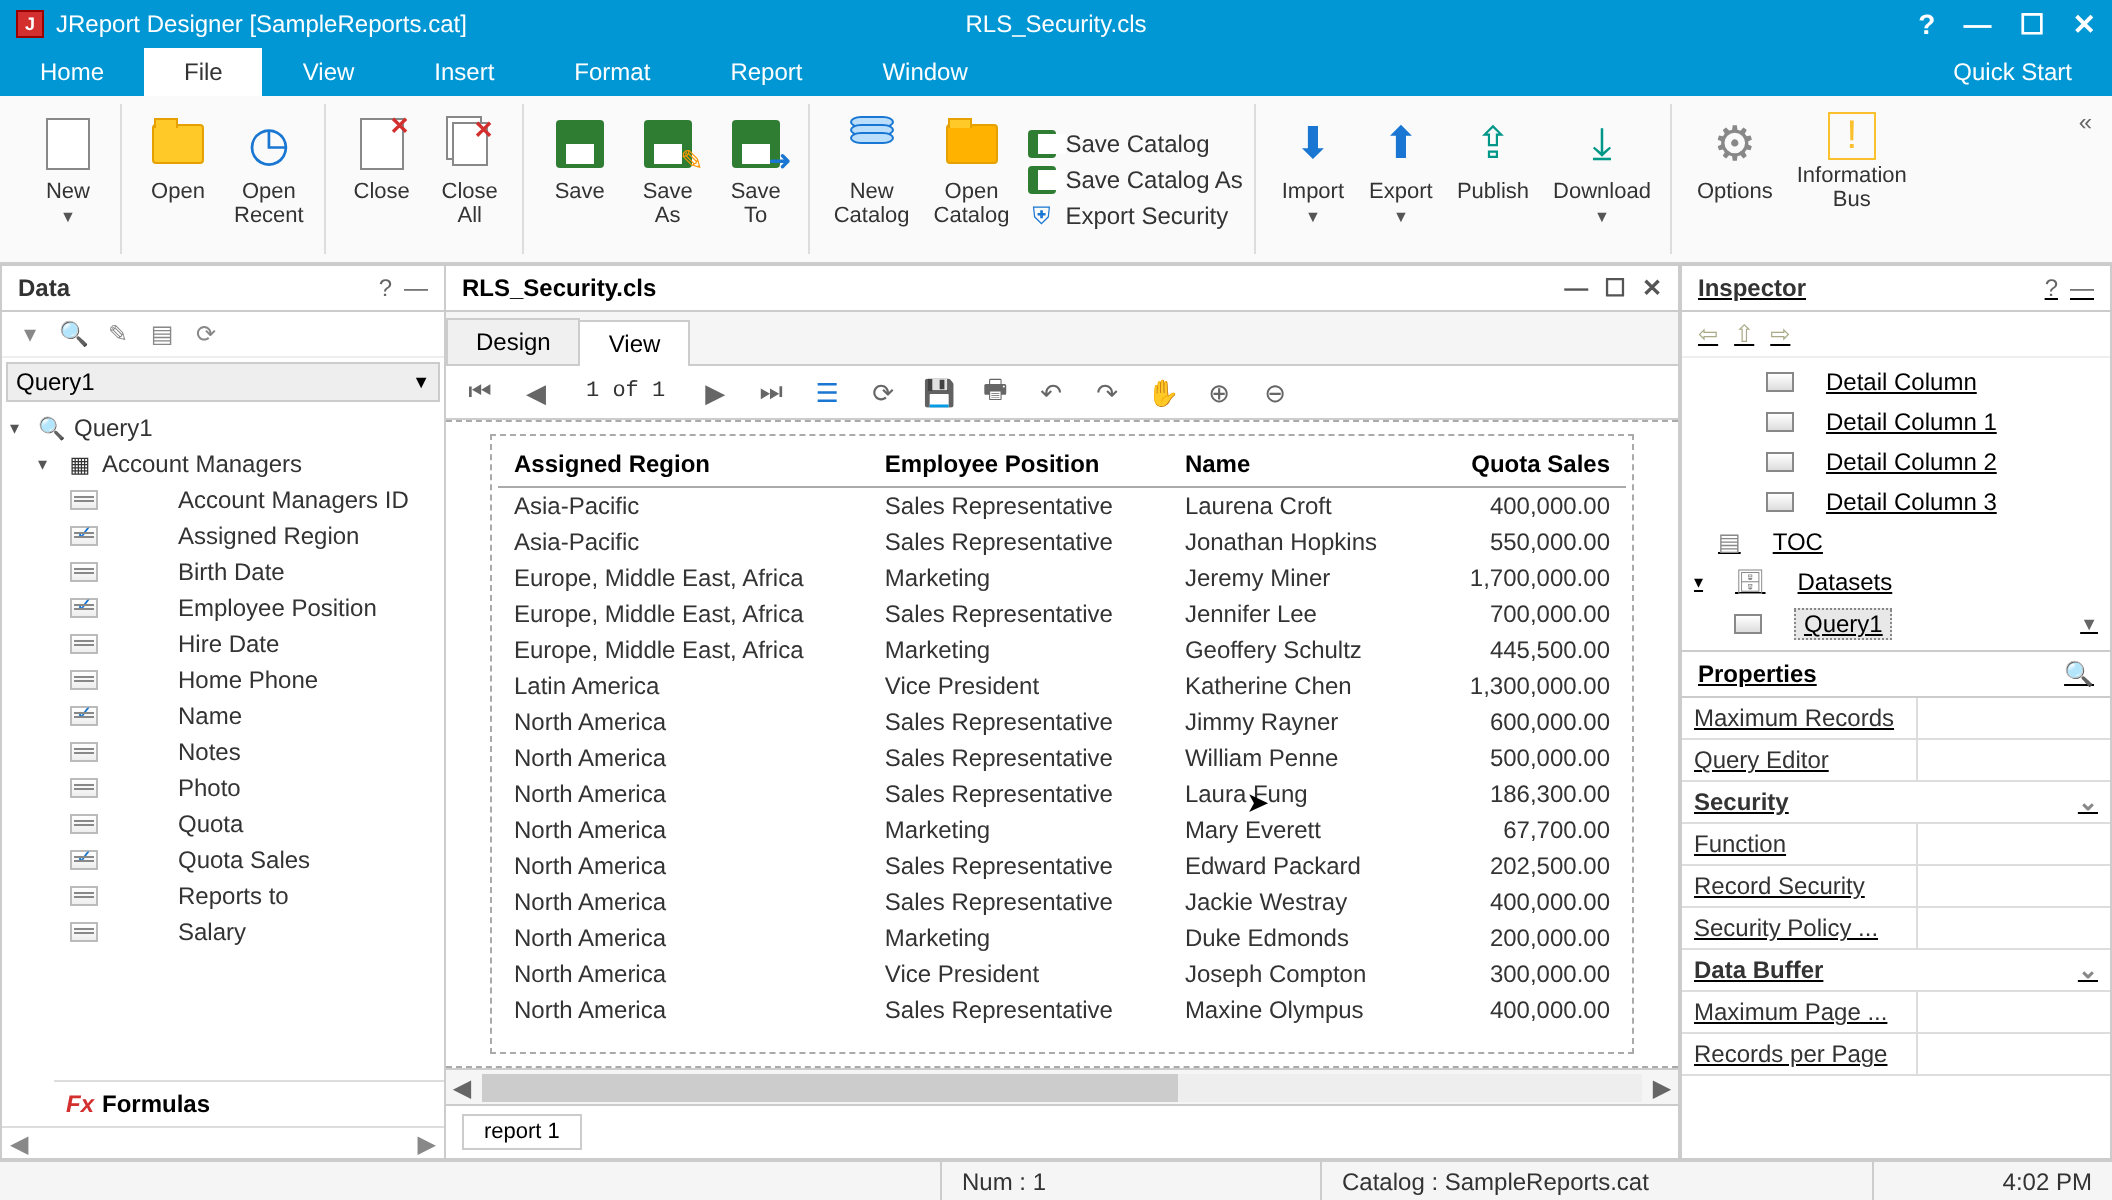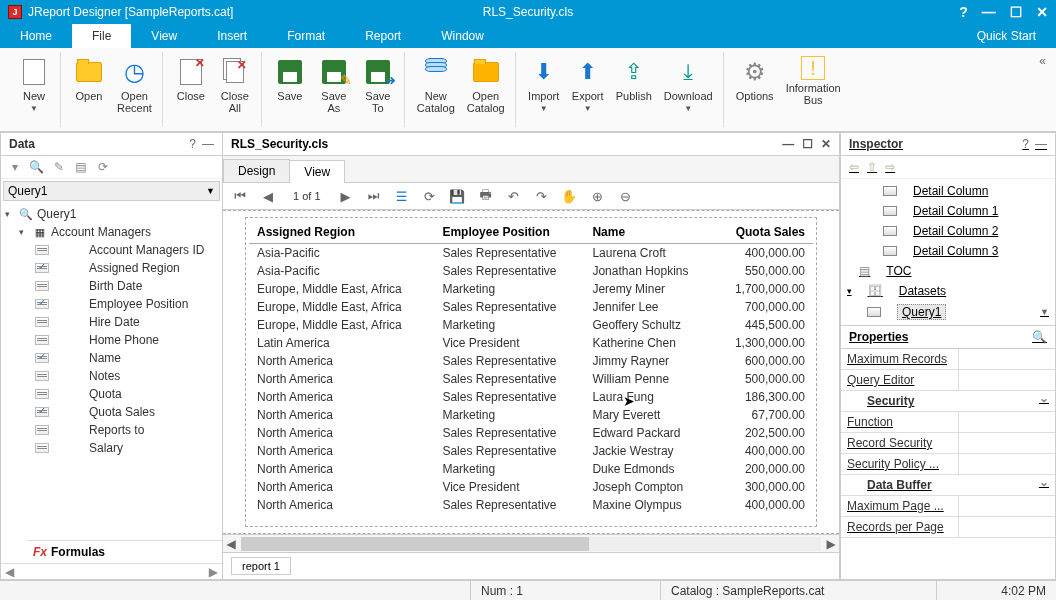--- a/index.html
+++ b/index.html
@@ -210,6 +210,24 @@
       <div class="lbl" style="white-space:pre-line">Open
 Catalog</div>
     </div>
+    <div class="rmini">
+      <div class="row">
+          <div class="ico">
+            <div class="save-ico" style="width:14px;height:14px;"></div>
+          </div>
+          <span>Save Catalog</span>
+        </div>
+      <div class="row">
+          <div class="ico">
+            <div class="save-ico" style="width:14px;height:14px;"></div>
+          </div>
+          <span>Save Catalog As</span>
+        </div>
+      <div class="row">
+          <div class="ico" style="color:#1976d2;">⛨</div>
+          <span>Export Security</span>
+        </div>
+    </div>
   </div>
   <div class="rgroup">
     <div class="rbtn">

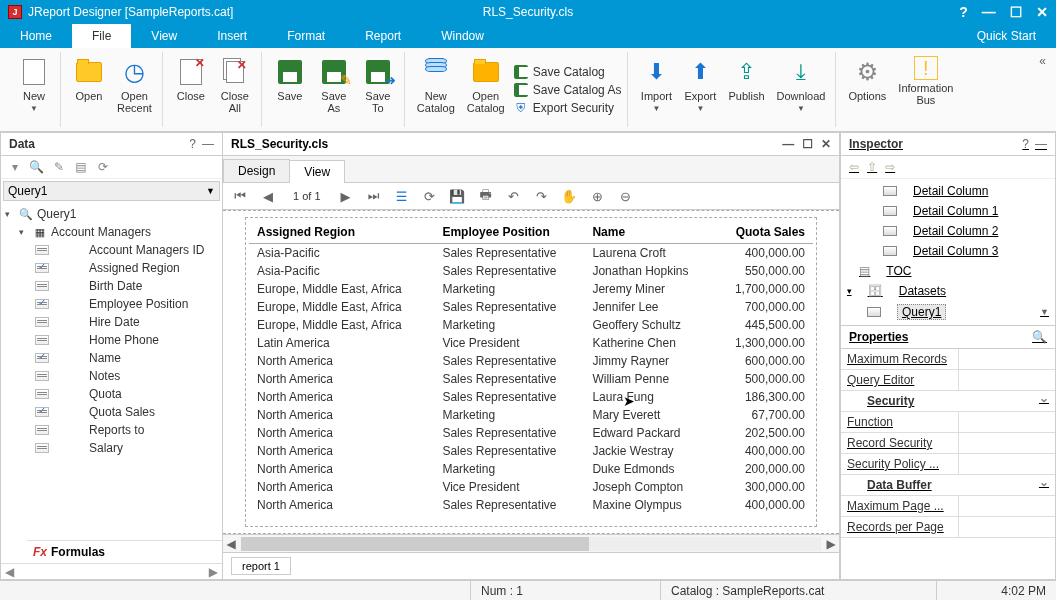--- a/index.html
+++ b/index.html
@@ -52,7 +52,7 @@
 .tab.active { background:#fff; position:relative; top:1px;}
 .view-toolbar { display:flex; align-items:center; gap:10px; padding:4px 8px; border-bottom:1px solid #ccc; color:#666; background:#fff;}
 .view-toolbar .btn { width:18px; height:18px; display:flex; align-items:center;justify-content:center; font-size:13px;}
-.view-toolbar .page { color:#333; font-size:11px; padding:0 6px;}
+.view-toolbar .page { color:#333; font-size:11px; padding:0 6px;font-family:Liberation Mono, monospace;}
 .report-area { flex:1; overflow:auto; background:#fff; padding:10px 26px; position:relative; border-top:1px dashed #aaa; border-bottom:1px dashed #aaa;}
 .report-dash { position:absolute; left:22px; right:22px; top:6px; bottom:6px; border:1px dashed #aaa; pointer-events:none;}
 table.report { width:100%; border-collapse:collapse; font-size:12px;}

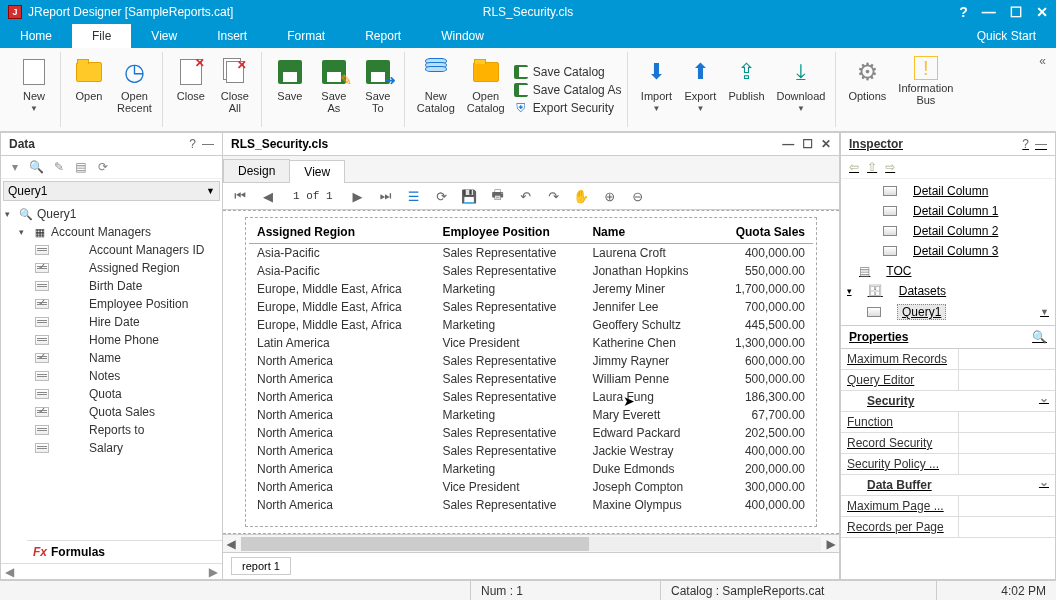--- a/index.html
+++ b/index.html
@@ -347,6 +347,12 @@
           <span class="ico">
             <span class="fld"></span>
           </span>
+          <span>Photo</span>
+        </div>
+        <div class="node lvl3">
+          <span class="ico">
+            <span class="fld"></span>
+          </span>
           <span>Quota</span>
         </div>
         <div class="node lvl3">

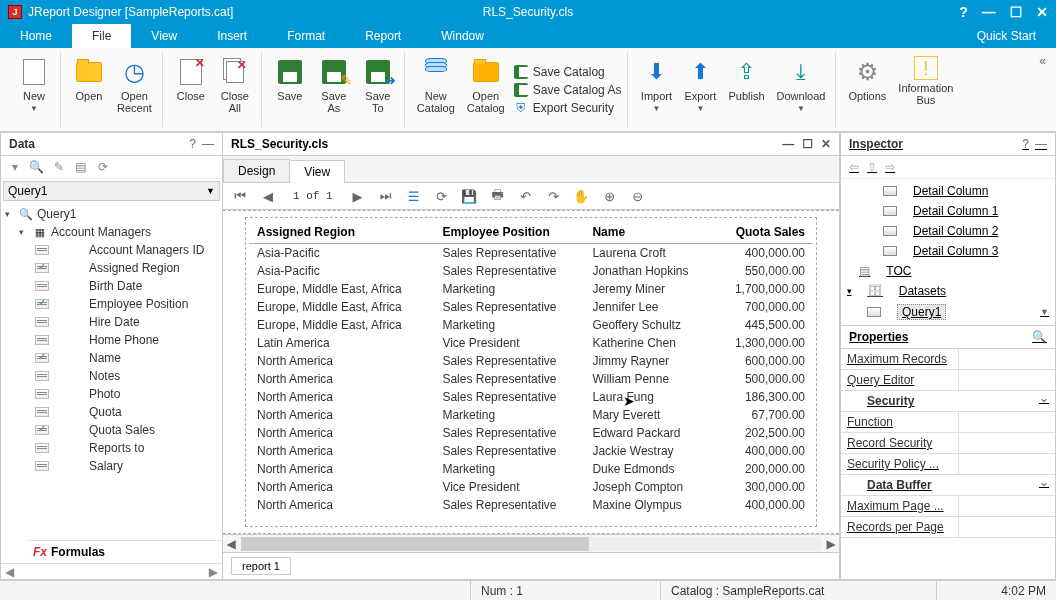--- a/index.html
+++ b/index.html
@@ -78,7 +78,7 @@
 .prop-row { display:flex; border-bottom:1px solid #ddd;}
 .prop-row .k { width:55%; padding:3px 6px; border-right:1px solid #ddd; color:#333;}
 .prop-row .v { flex:1; padding:3px 6px;}
-.prop-section { font-weight:bold; background:#fff; display:flex; padding-left:20px;}
+.prop-section { font-weight:bold; background:#fff; display:flex; align-items:center;}
 .prop-section .chev { margin-left:auto; color:#888; padding:0 6px;}
 .statusbar { height:20px; background:#f5f5f5; border-top:1px solid #ccc; display:flex; align-items:center; font-size:11px; color:#333;}
 .statusbar .cell { border-left:1px solid #ccc; padding:0 10px; height:100%; display:flex; align-items:center;}

